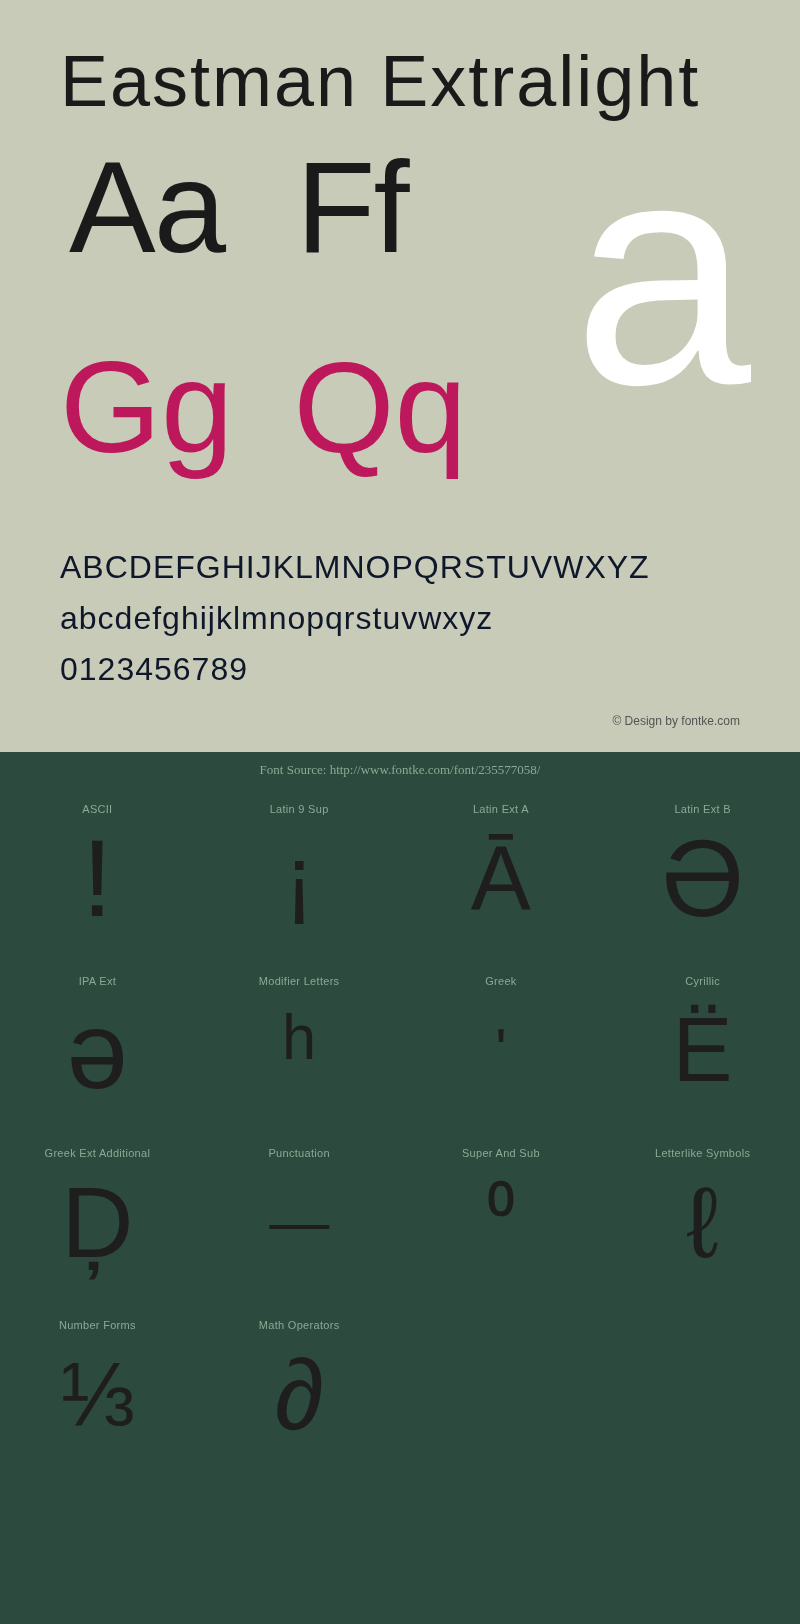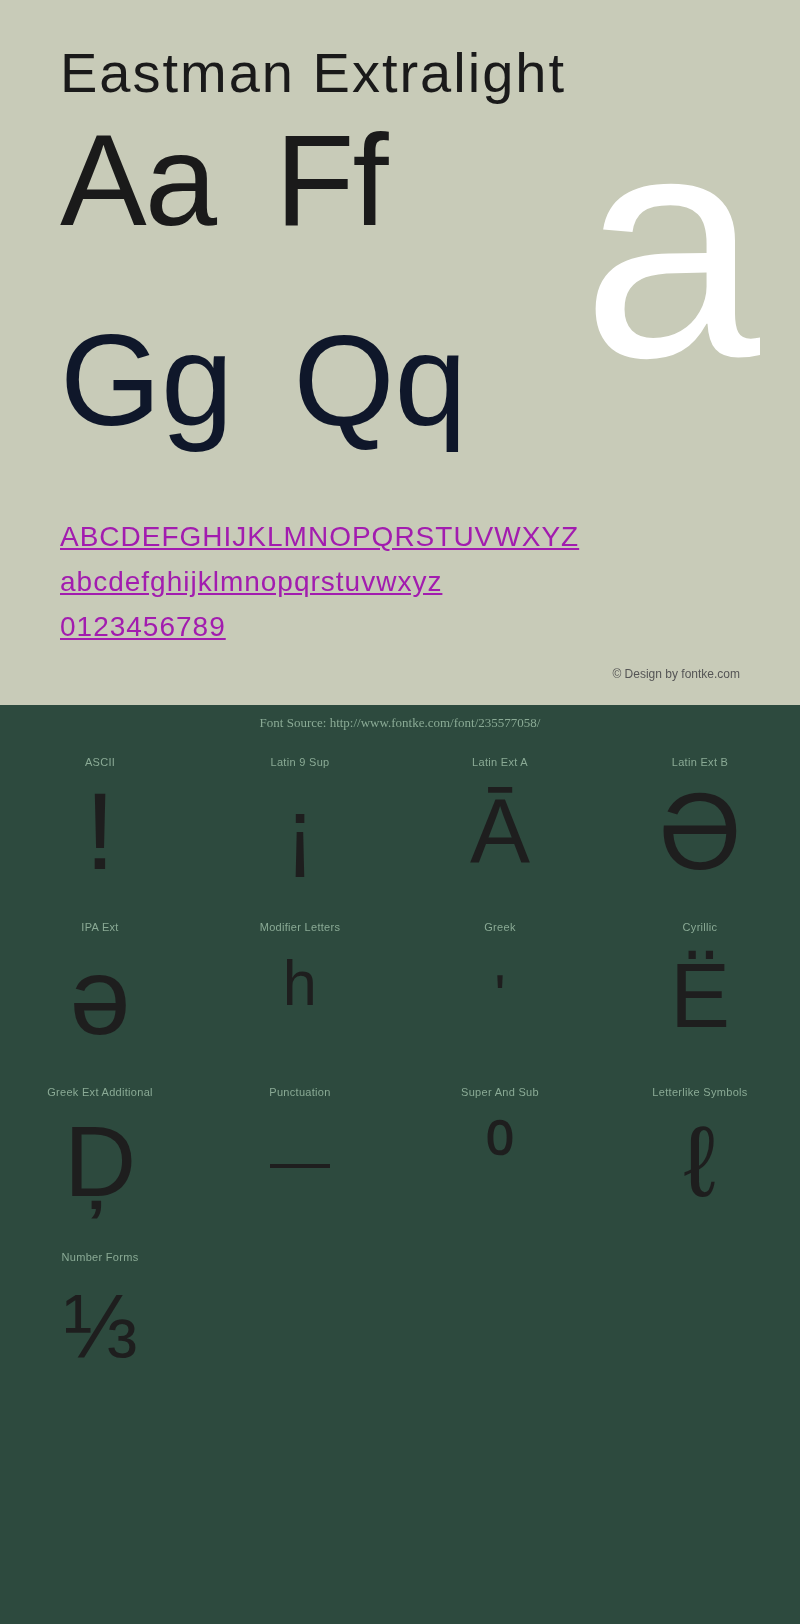--- a/index.html
+++ b/index.html
@@ -13,11 +13,11 @@
     }
 
     .font-title {
-      font-size: 56px;
+      font-size: 72px;
       font-weight: 200;
       color: #1a1a1a;
       letter-spacing: 2px;
-      margin-bottom: 10px;
+      margin-bottom: 20px;
       font-family: 'Gill Sans', 'Optima', sans-serif;
     }
 

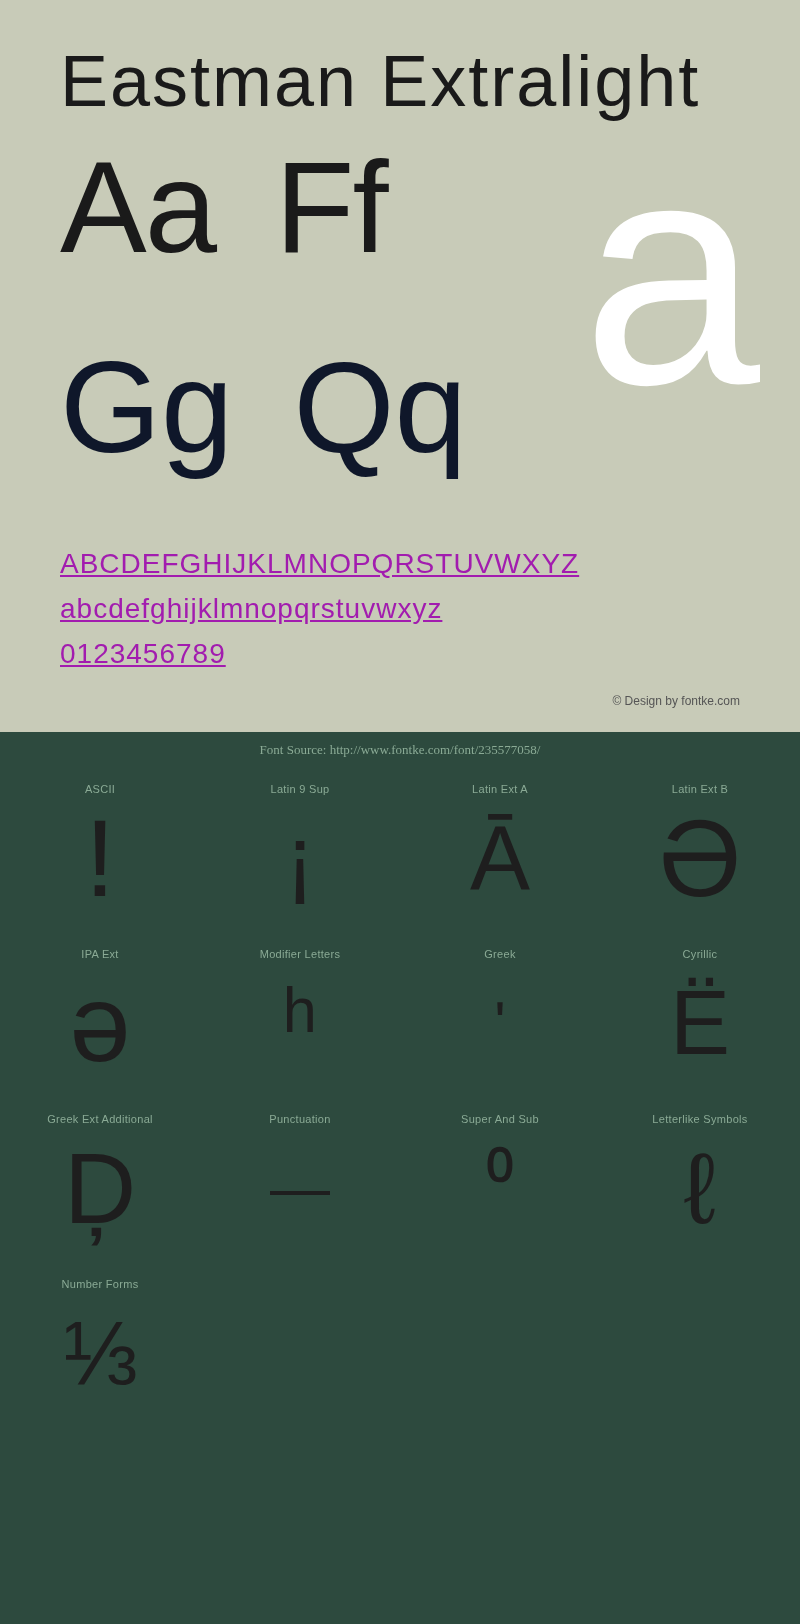--- a/index.html
+++ b/index.html
@@ -24,8 +24,8 @@
     .letter-showcase {
       display: flex;
       align-items: flex-start;
-      gap: 0px;
-      margin: 10px 0;
+      gap: 12px;
+      margin: 10px 9px;
       position: relative;
       height: 220px;
     }

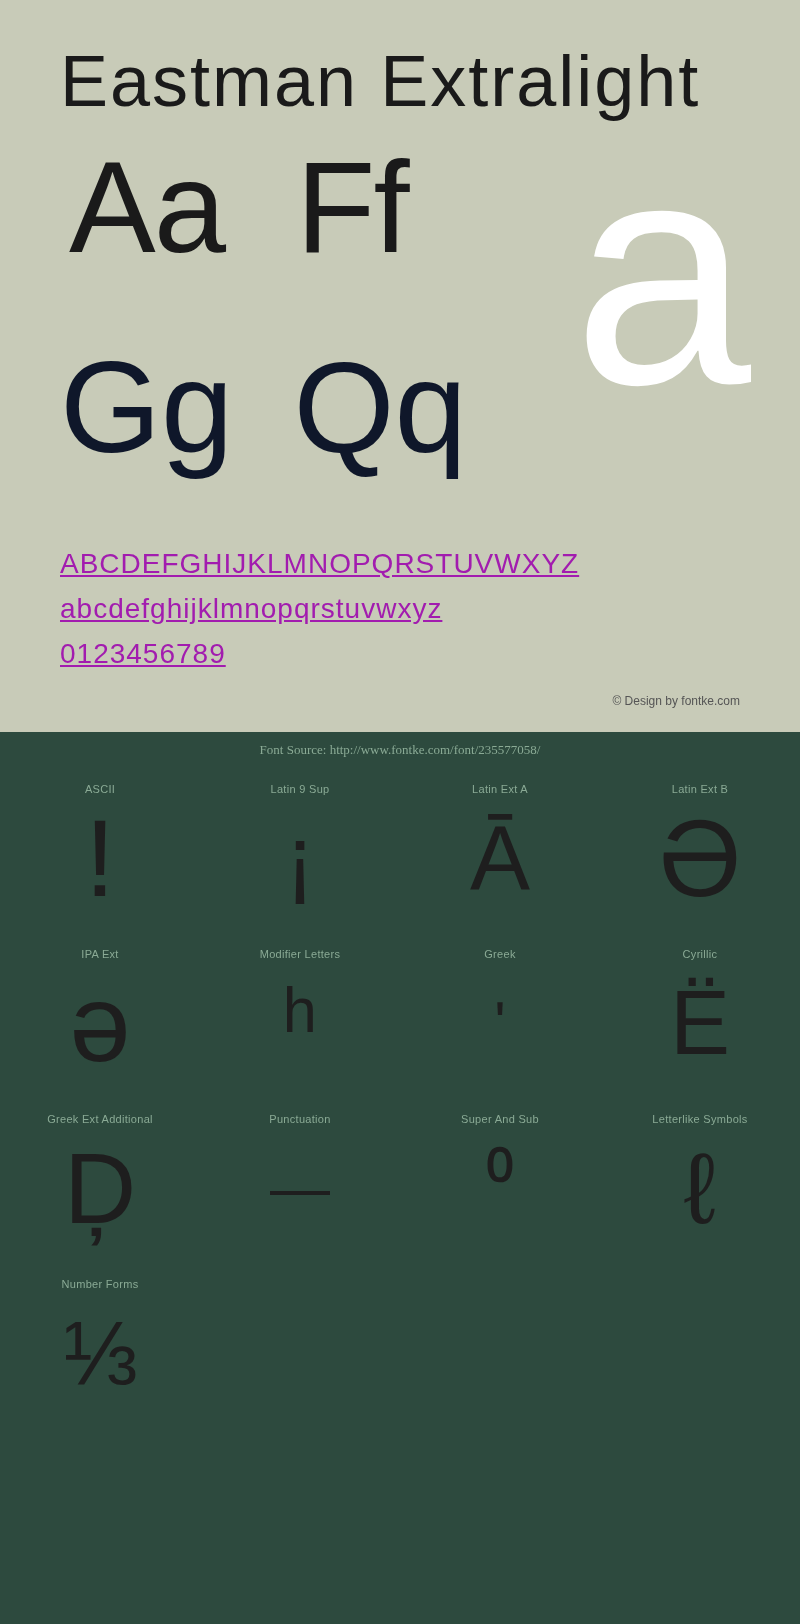--- a/index.html
+++ b/index.html
@@ -63,7 +63,7 @@
     .letter-pair2 {
       font-size: 130px;
       font-weight: 100;
-      color: #0f172a;
+      color: #be185d;
       font-family: 'Gill Sans', 'Optima', 'Century Gothic', sans-serif;
       line-height: 1;
       padding-right: 60px;

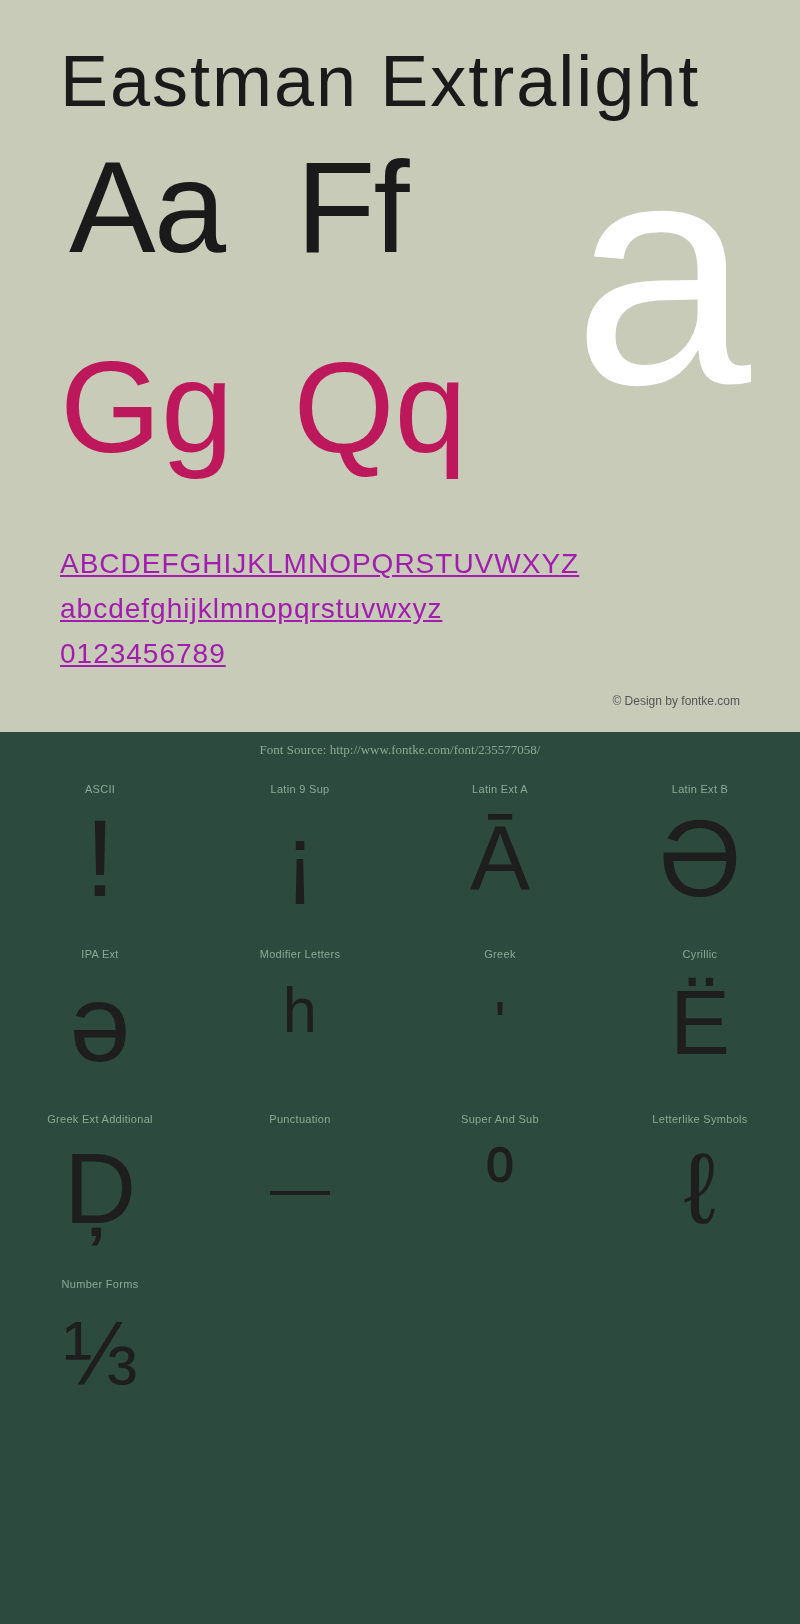--- a/index.html
+++ b/index.html
@@ -75,13 +75,12 @@
     }
 
     .alphabet-line {
-      font-size: 28px;
+      font-size: 32px;
       font-weight: 300;
-      color: #a21caf;
+      color: #0f172a;
       font-family: 'Gill Sans', 'Optima', 'Century Gothic', sans-serif;
       line-height: 1.6;
       letter-spacing: 1px;
-      text-decoration: underline;
     }
 
     .copyright {

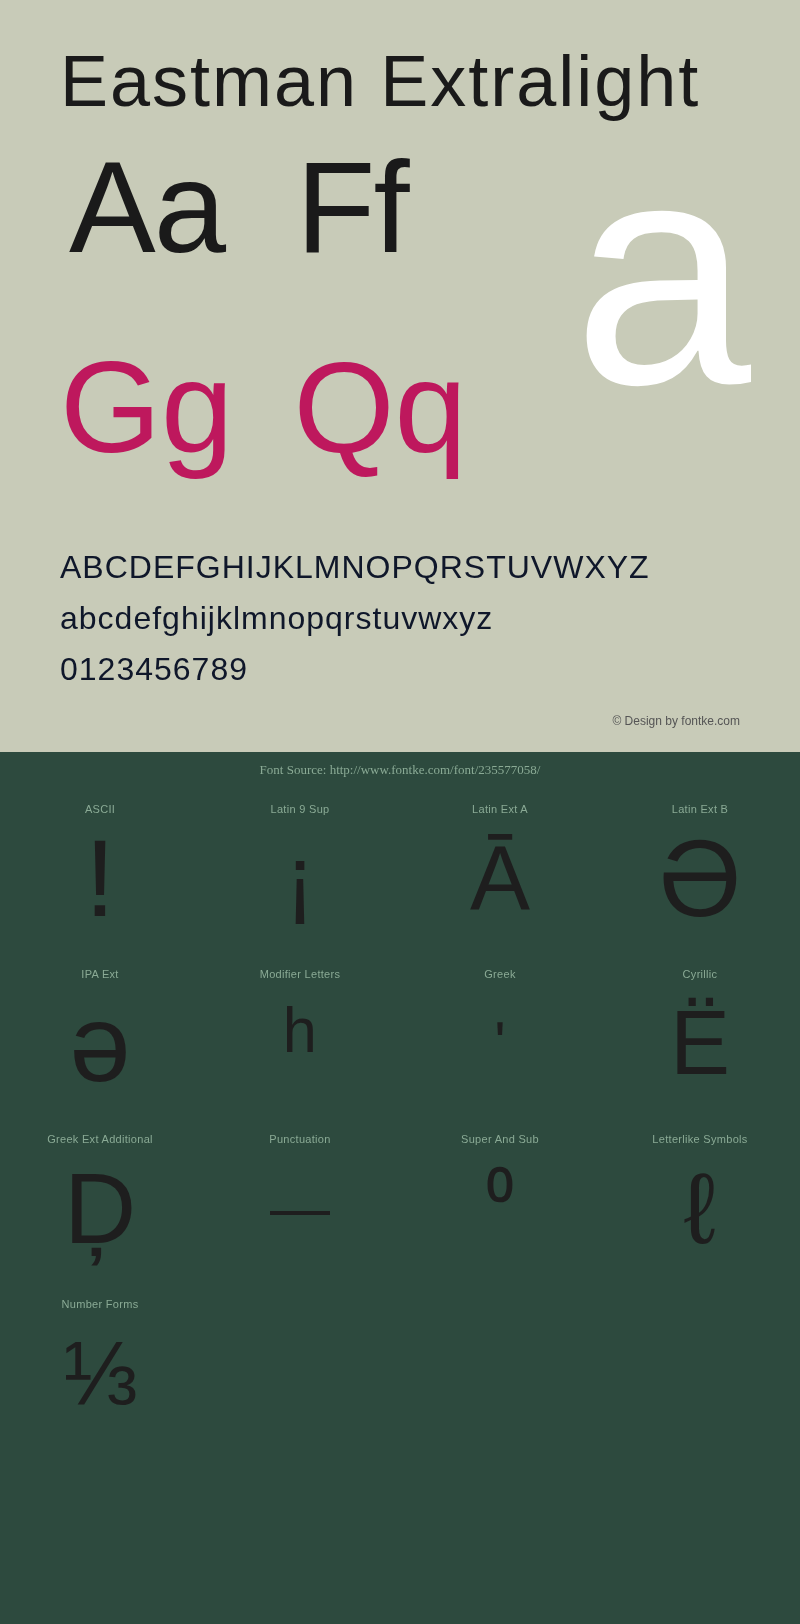--- a/index.html
+++ b/index.html
@@ -108,7 +108,7 @@
     .glyph-grid {
       display: grid;
       grid-template-columns: repeat(4, 1fr);
-      gap: 0;
+      gap: 7px;
     }
 
     .glyph-cell {

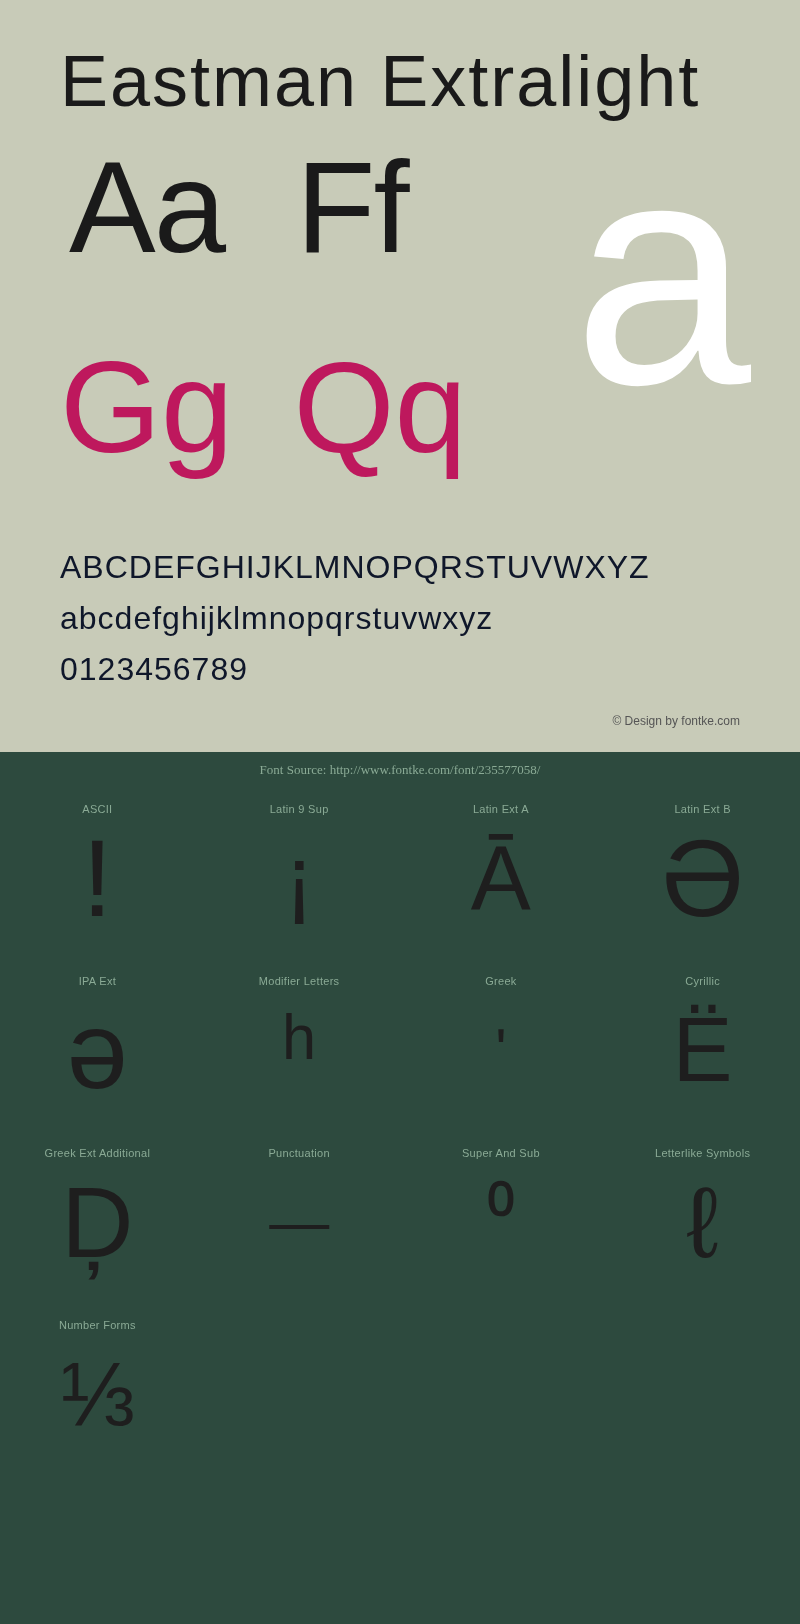--- a/index.html
+++ b/index.html
@@ -223,6 +223,10 @@
         <div class="glyph-label">Number Forms</div>
         <div class="glyph-char" style="font-size: 90px; color: rgb(30, 30, 30);">⅓</div>
       </div>
+      <div class="glyph-cell">
+        <div class="glyph-label">Math Operators</div>
+        <div class="glyph-char" style="font-size: 100px; color: rgb(30, 30, 30);">∂</div>
+      </div>
     </div>
 </div>
 

